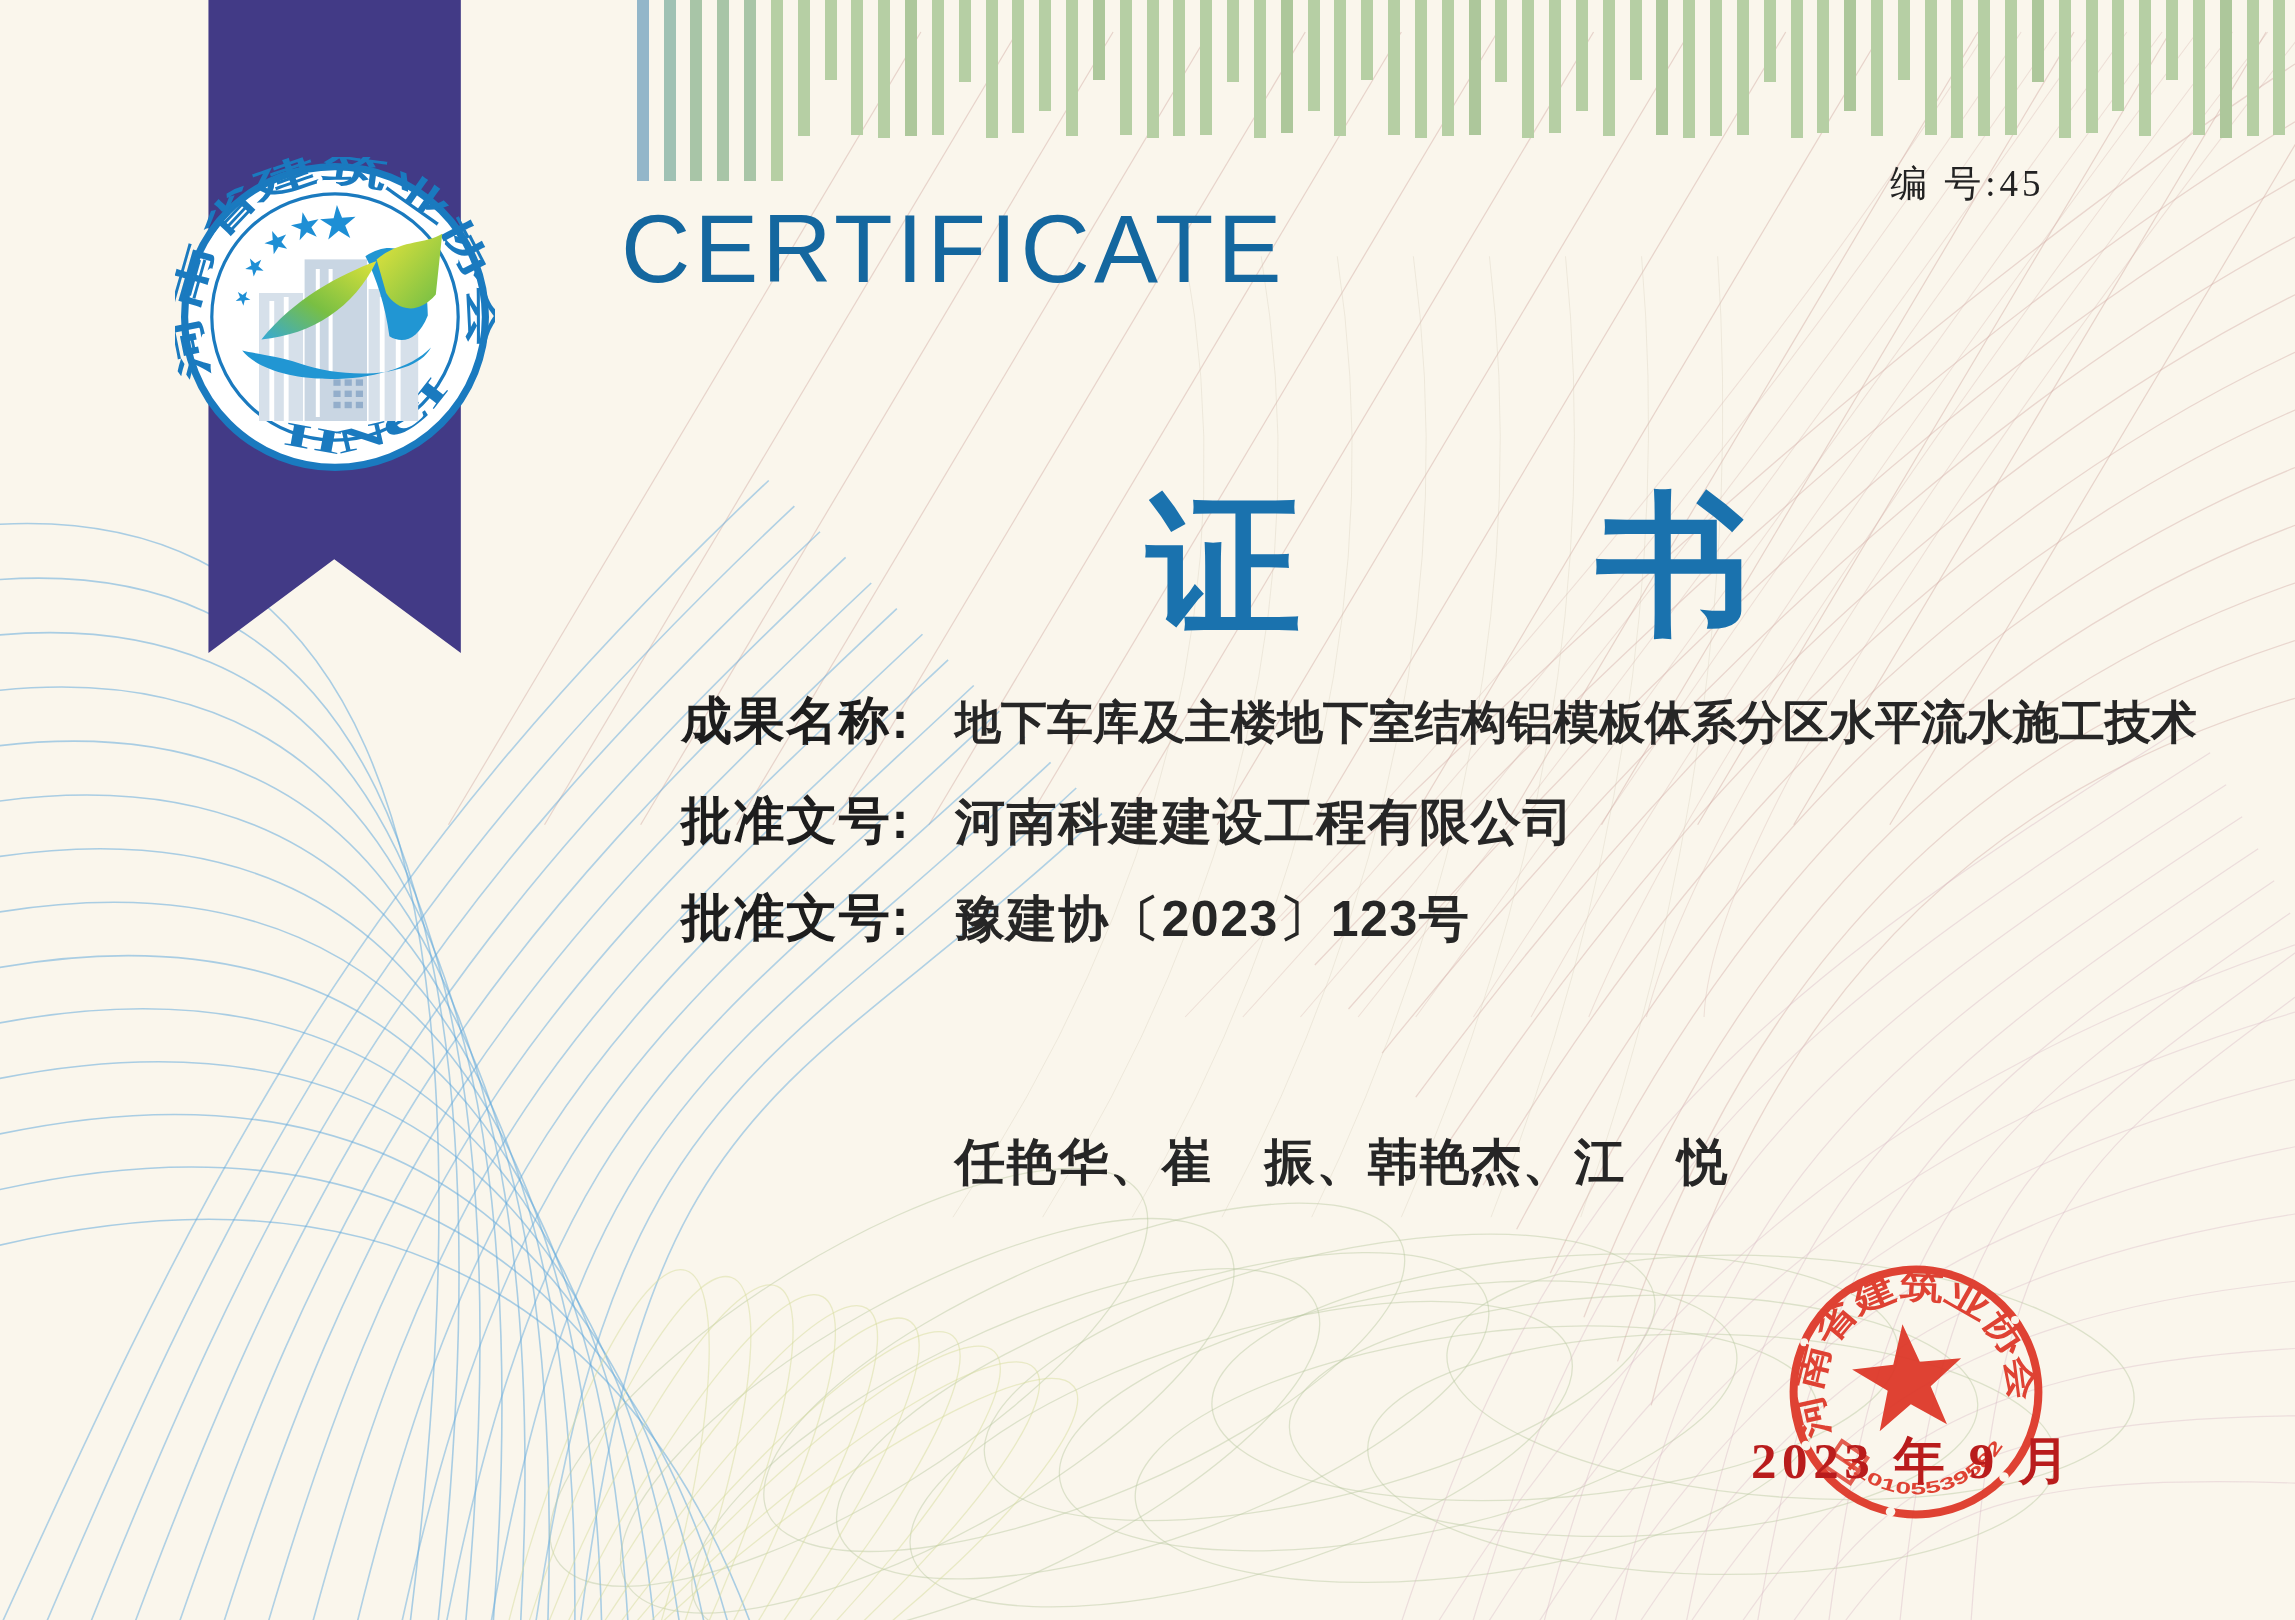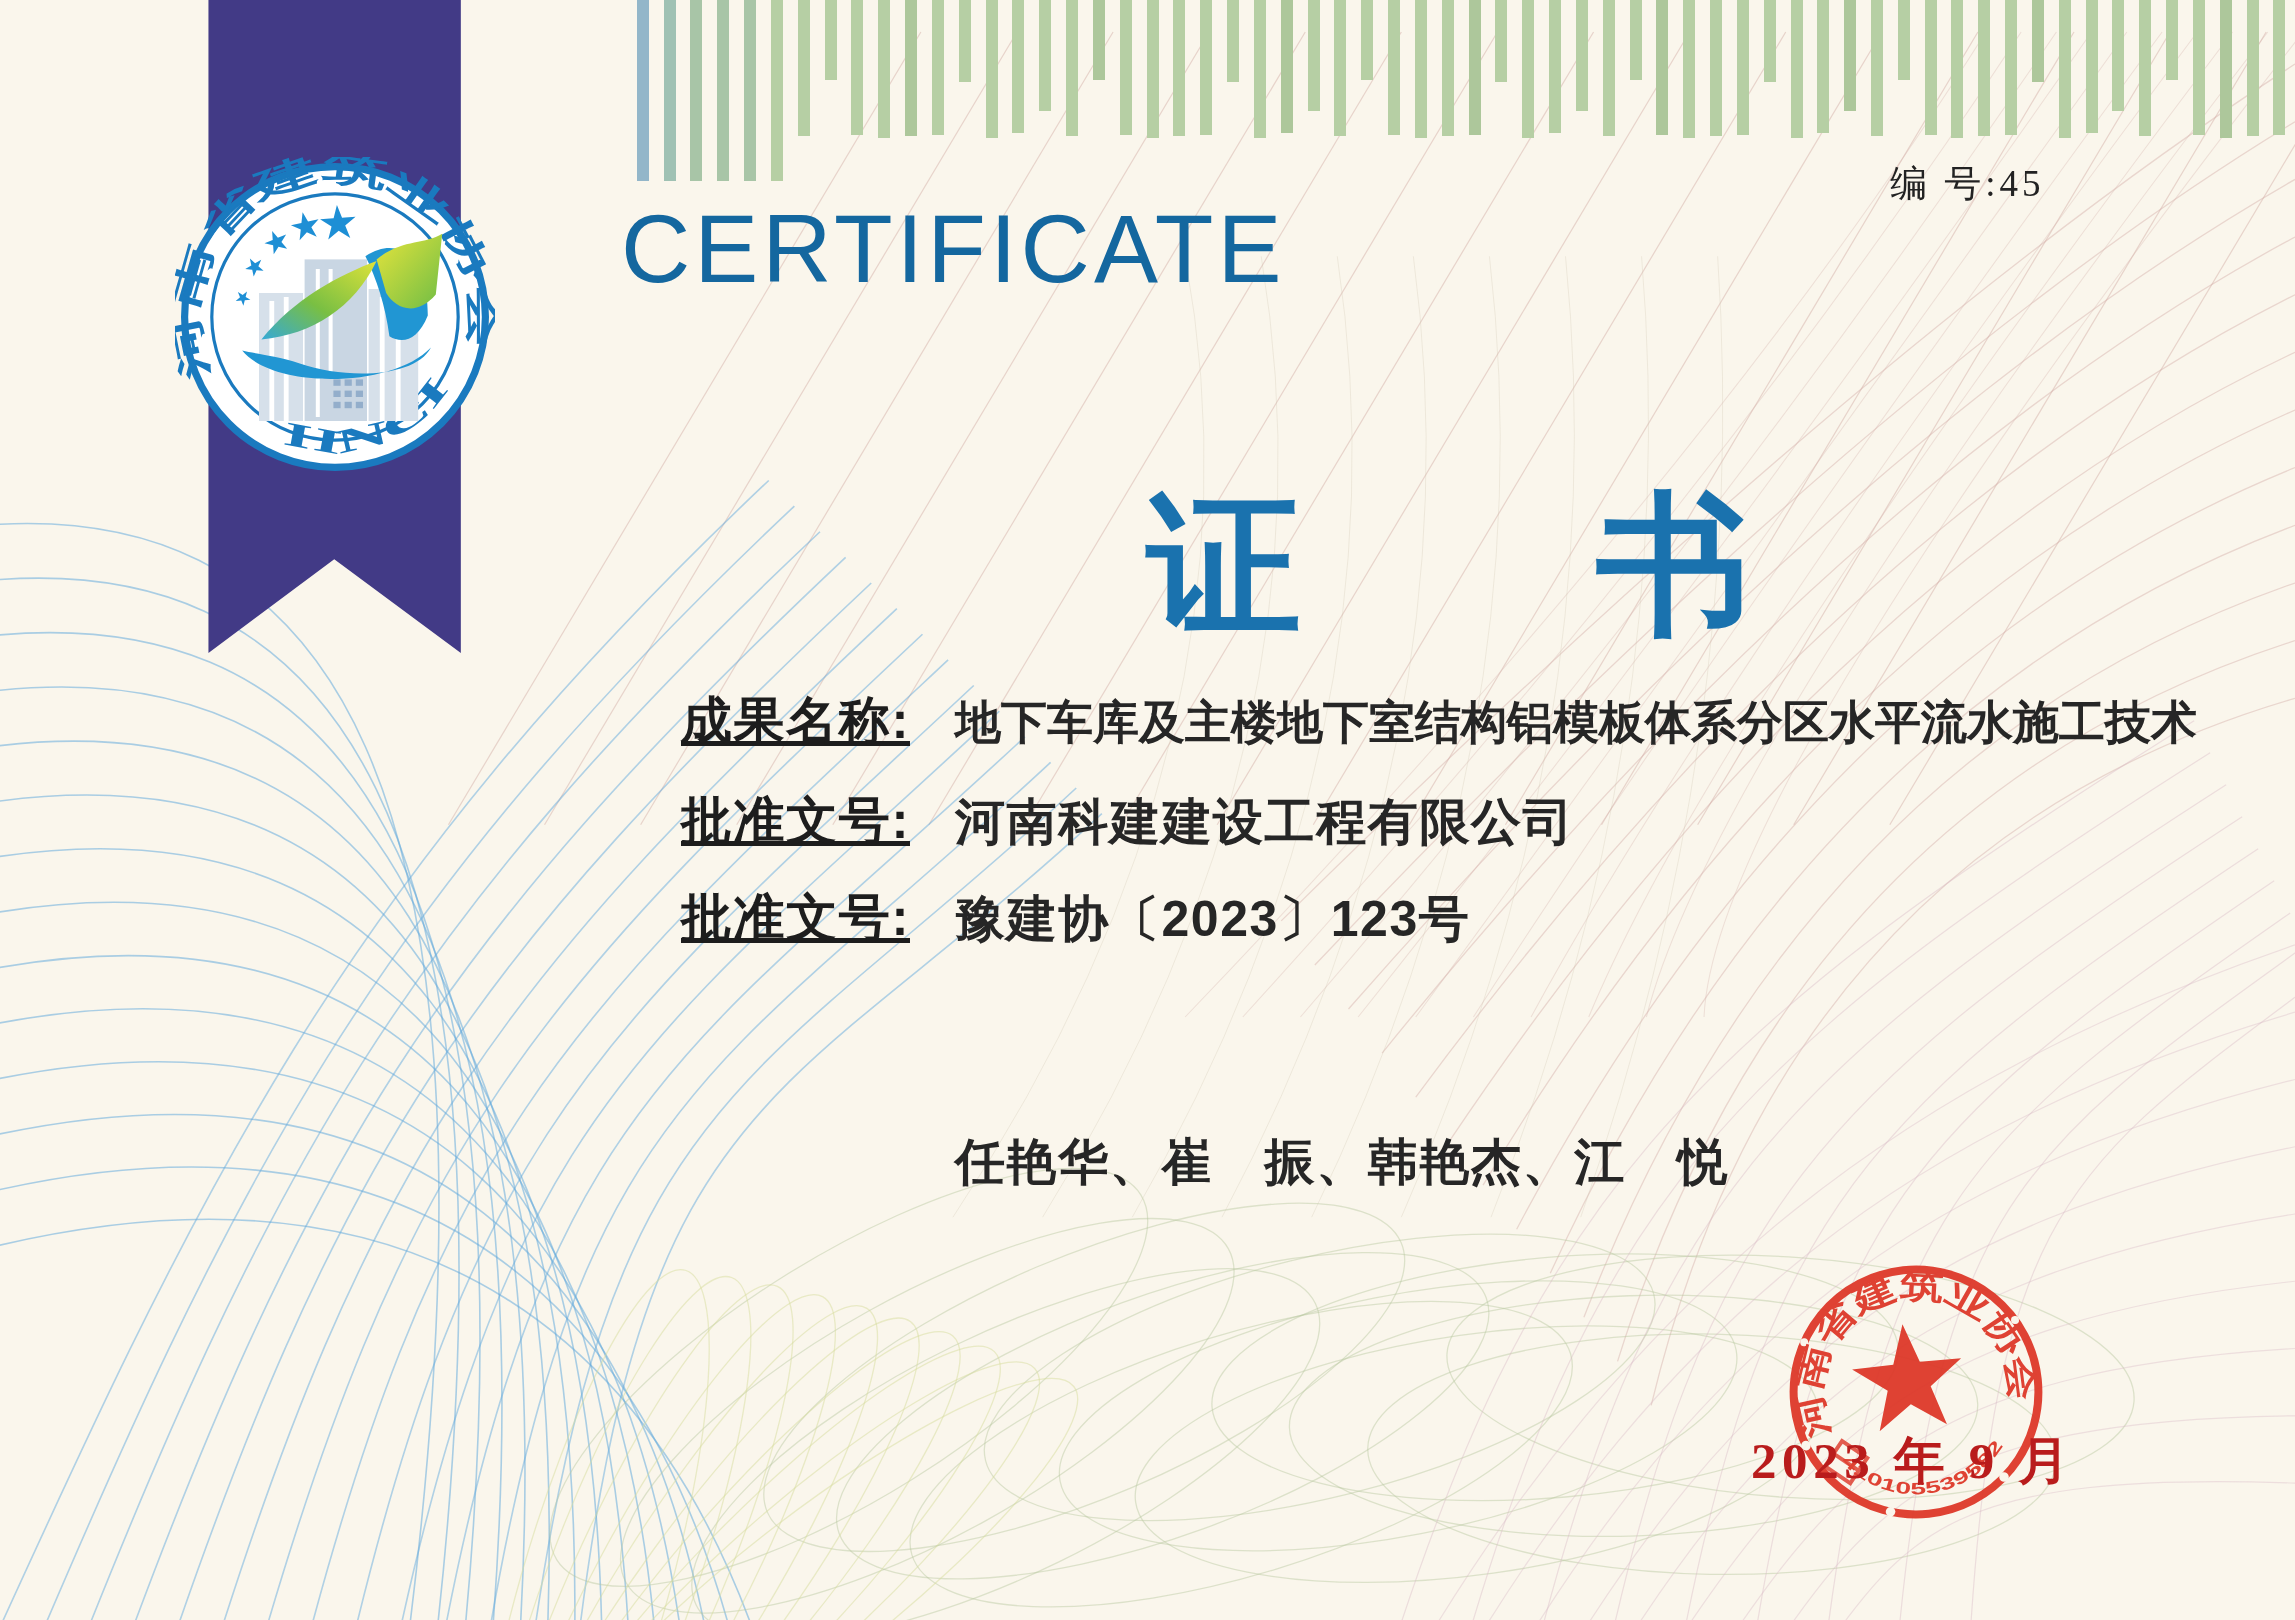--- a/index.html
+++ b/index.html
@@ -34,7 +34,7 @@
   .row{position:absolute;left:0;width:2295px;height:80px;z-index:5;}
   .flabel{
     position:absolute;left:681px;top:0;
-    font:900 51px "Liberation Sans",sans-serif;color:#1d1d1d;letter-spacing:1.6px;white-space:nowrap;text-decoration:underline;
+    font:900 51px "Liberation Sans",sans-serif;color:#1d1d1d;letter-spacing:1.6px;white-space:nowrap;
   }
   .fvalue{
     position:absolute;left:955px;top:1.6px;

